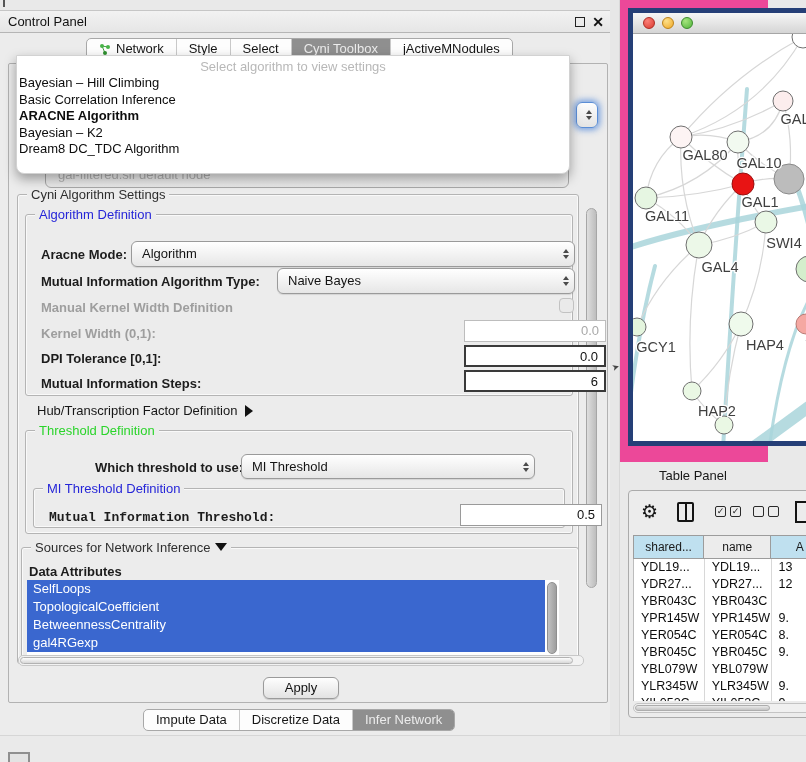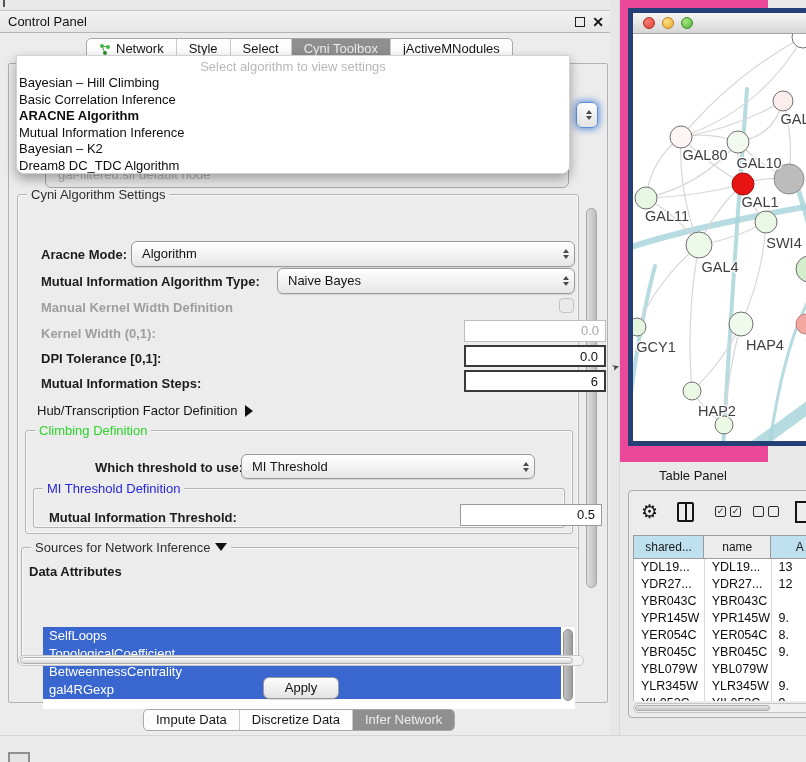--- a/index.html
+++ b/index.html
@@ -450,7 +450,6 @@
         <div class="popup-item">Bayesian – Hill Climbing</div>
         <div class="popup-item">Basic Correlation Inference</div>
         <div class="popup-item current">ARACNE Algorithm</div>
-        <div class="popup-item">Mutual Information Inference</div>
         <div class="popup-item">Bayesian – K2</div>
         <div class="popup-item">Dream8 DC_TDC Algorithm</div>
       </div>

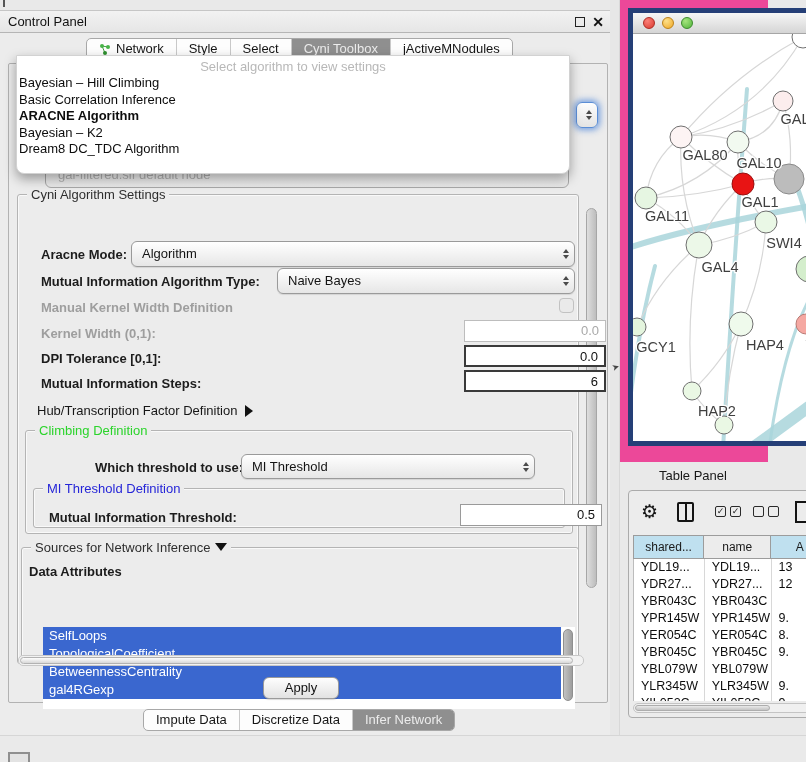--- a/index.html
+++ b/index.html
@@ -216,6 +216,9 @@
         <span class="group-title">Cyni Algorithm Settings</span>
       </div>
 
+      <div class="groupbox algo-def-group" style="left:16px; top:150px;">
+        <span class="group-title t-blue">Algorithm Definition</span>
+      </div>
       <span class="lbl b" style="left:32px; top:183px;">Aracne Mode:</span>
       <div class="combo" style="left:122px; top:177px; width:444px;">
         <span>Algorithm</span>

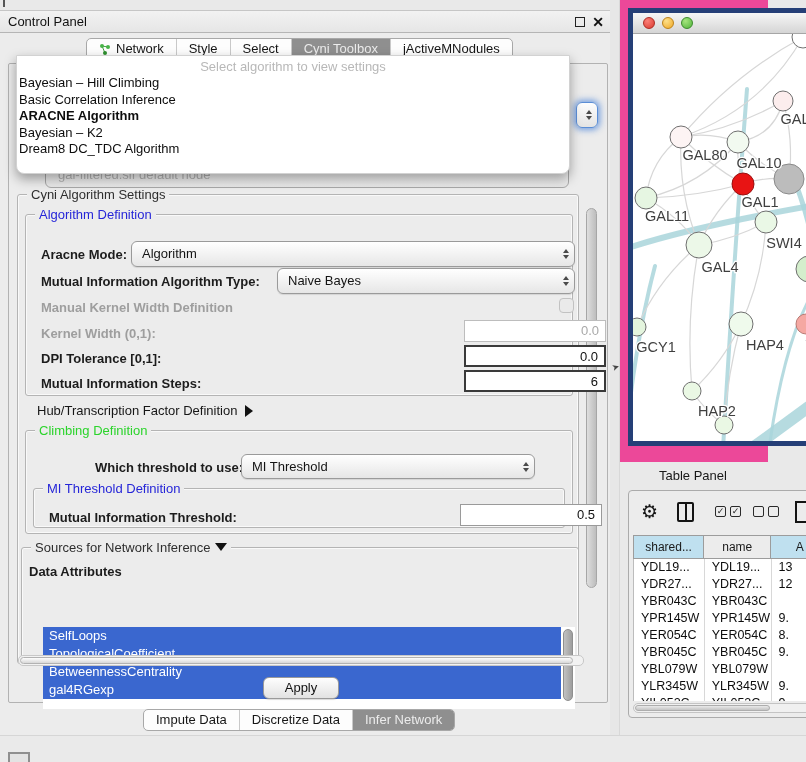--- a/index.html
+++ b/index.html
@@ -249,7 +249,7 @@
       </div>
 
       <div class="groupbox threshold-group" style="left:16px; top:366px;">
-        <span class="group-title t-green">Climbing Definition</span>
+        <span class="group-title t-green">Threshold Definition</span>
       </div>
       <span class="lbl b" style="left:86px; top:396px;">Which threshold to use:</span>
       <div class="combo" style="left:232px; top:390px; width:294px; height:25px;">

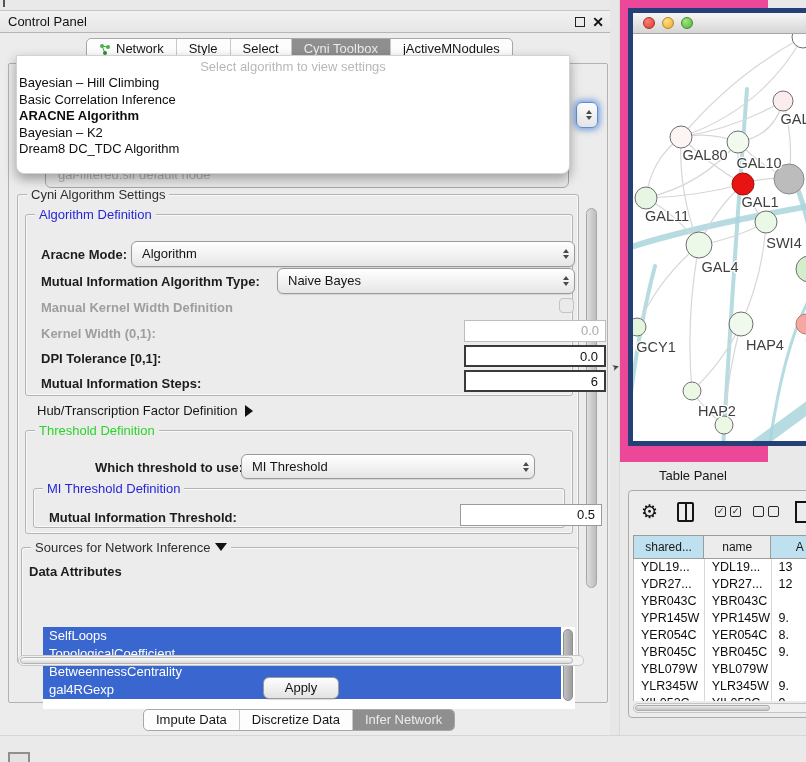--- a/index.html
+++ b/index.html
@@ -262,7 +262,7 @@
       <div class="groupbox mithr-group" style="left:24px; top:424px;">
         <span class="group-title t-blue">MI Threshold Definition</span>
       </div>
-      <span class="lbl b" style="left:40px; top:446px;">Mutual Information Threshold:</span>
+      <span class="lbl b" style="left:40px; top:446px;font-family:Liberation Mono, monospace;">Mutual Information Threshold:</span>
       <div class="field normal" style="left:420px; top:440px; width:142px;">0.5</div>
 
       <div class="groupbox sources-group" style="left:12px; top:483px;">

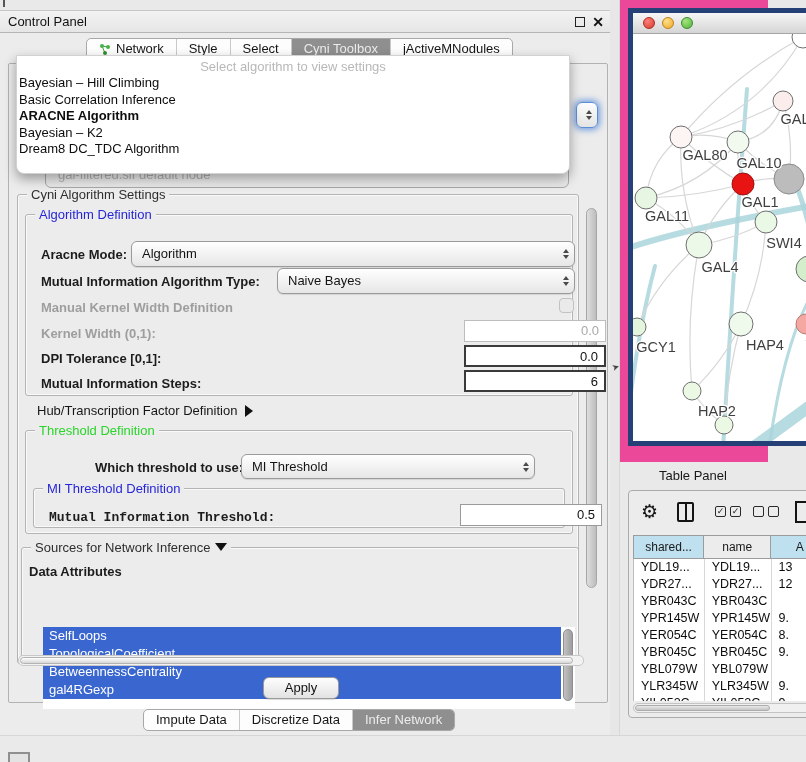--- a/index.html
+++ b/index.html
@@ -269,7 +269,7 @@
         <span class="group-title"><span>Sources for Network Inference</span><span class="tri-down"></span></span>
       </div>
       <span class="lbl b" style="left:20px; top:500px;">Data Attributes</span>
-      <div class="attr-list" id="attr-list" style="left:34px; top:516px;margin-top:47px;">
+      <div class="attr-list" id="attr-list" style="left:18px; top:516px;">
 
       <div class="attr-item">SelfLoops</div>
           <div class="attr-item">TopologicalCoefficient</div>

